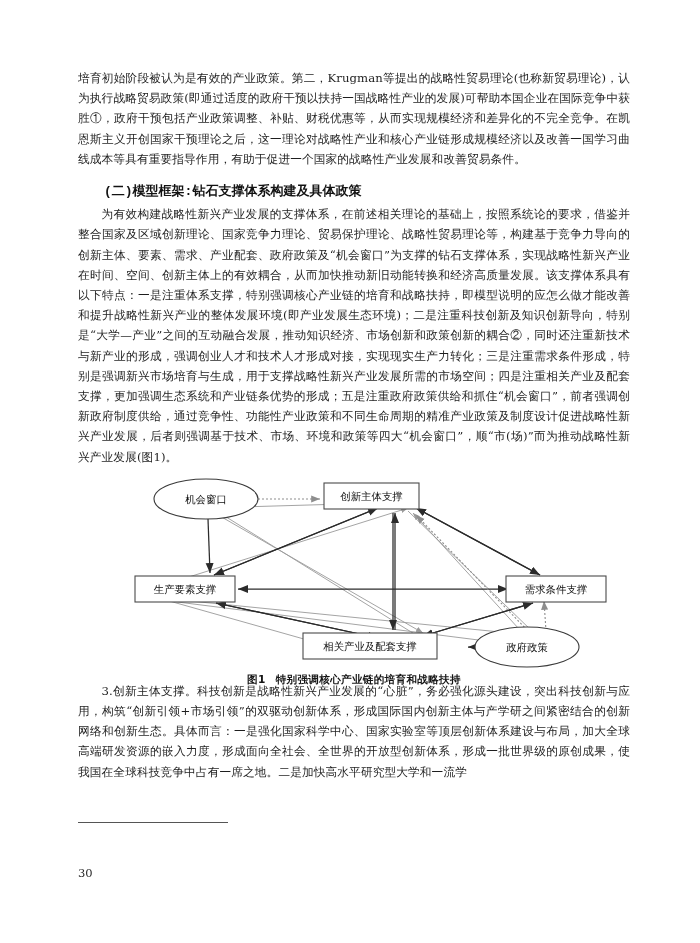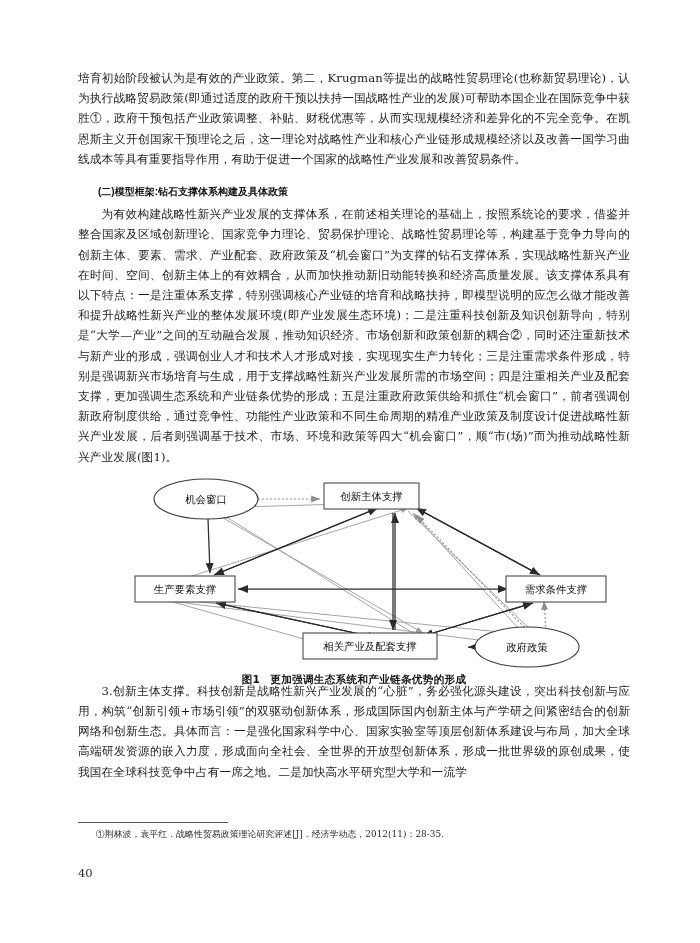--- a/index.html
+++ b/index.html
@@ -40,12 +40,12 @@
   p.indent { text-indent: 2em; }
   .heading {
     margin: 13px 0 2px 0;
-    font-size: 10px;
+    font-size: 13px;
     line-height: 20.2px;
     font-weight: bold;
     text-indent: 2em;
     color: #121212;
-    font-family: Liberation Sans, sans-serif;
+    font-family: Liberation Mono, monospace;
   }
   .figure-wrap {
     position: relative;

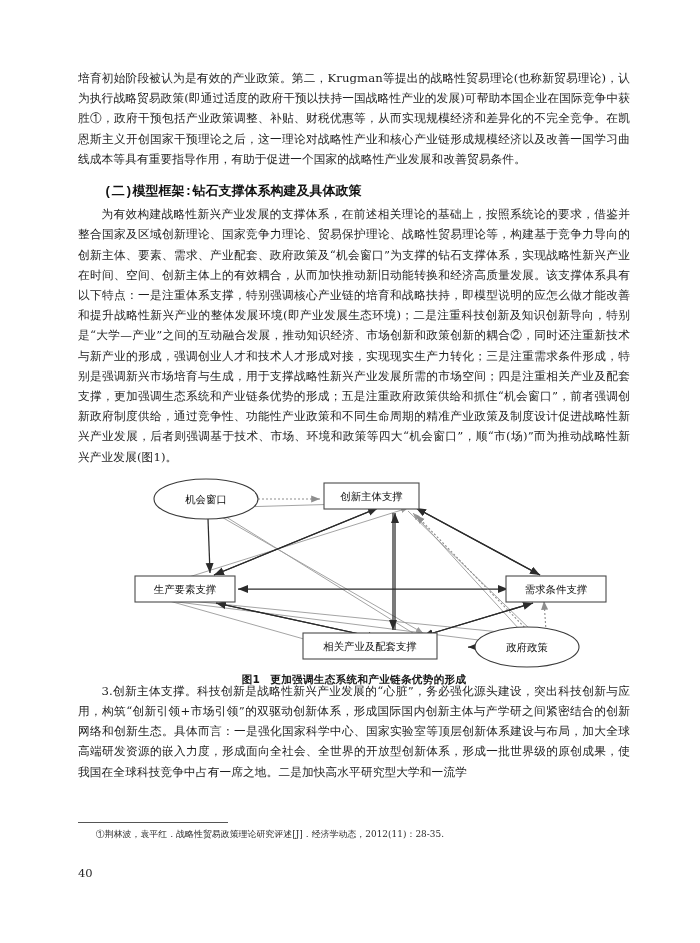--- a/index.html
+++ b/index.html
@@ -230,7 +230,7 @@
         </g>
       </svg>
       <div class="figure-caption">
-        <span class="capnum">图1</span><span>更加强调生态系统和产业链条优势的形成</span>
+        <span class="capnum">图1</span><span>特别强调核心产业链的培育和战略扶持</span>
       </div>
     </div>
 

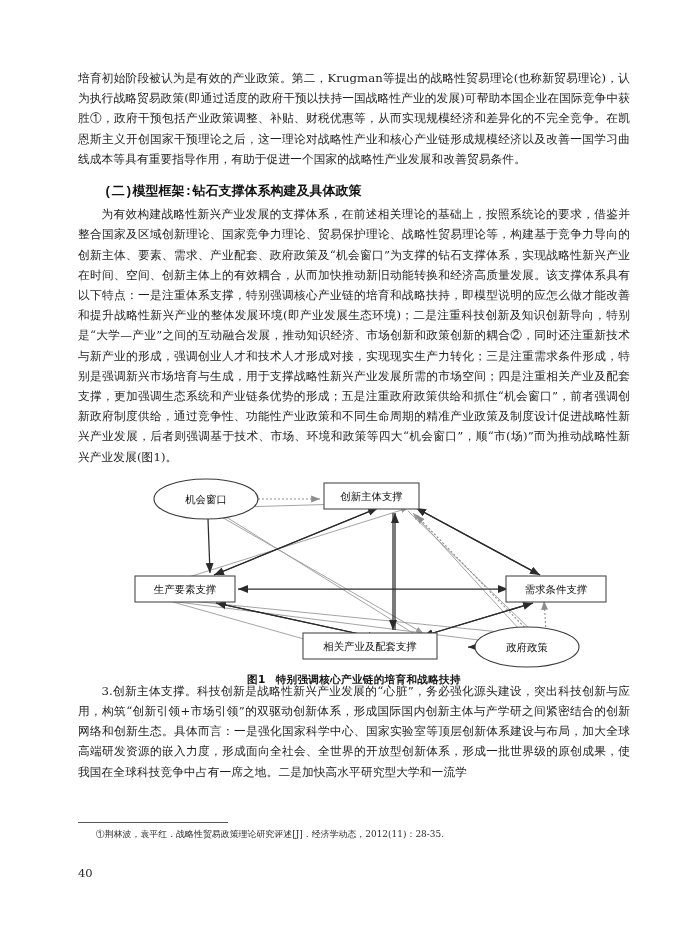--- a/index.html
+++ b/index.html
@@ -240,7 +240,6 @@
 
   <div class="footnotes">
     <div class="fn-rule"></div>
-    <p class="footnote">①荆林波，袁平红．战略性贸易政策理论研究评述[J]．经济学动态，2012(11)：28-35.</p>
   </div>
 
   <div class="page-number">40</div>

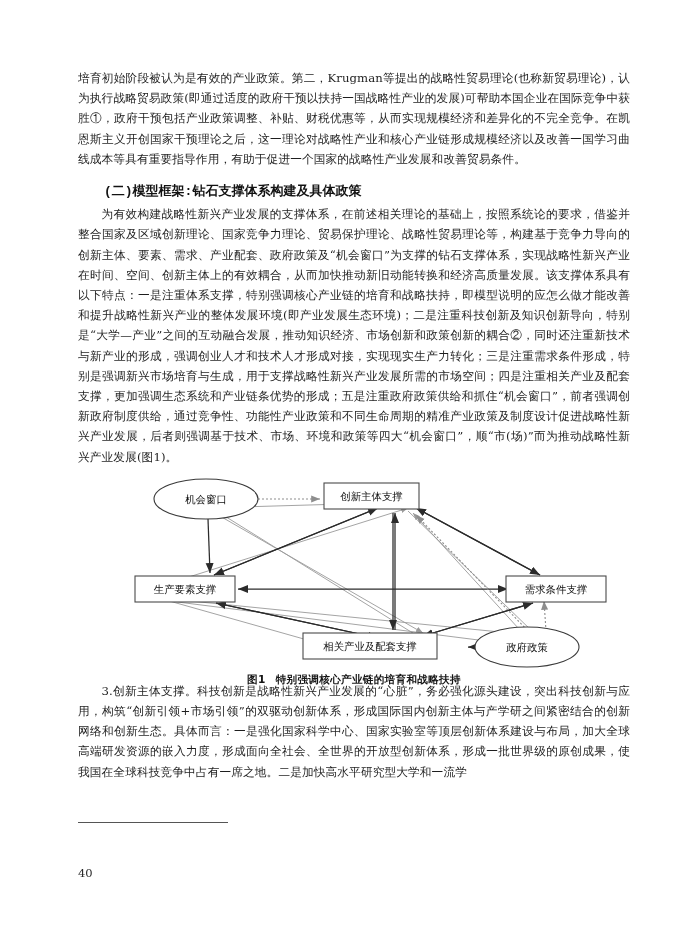--- a/index.html
+++ b/index.html
@@ -242,7 +242,7 @@
     <div class="fn-rule"></div>
   </div>
 
-  <div class="page-number">40</div>
+  <div class="page-number">30</div>
 
 </div>
 

